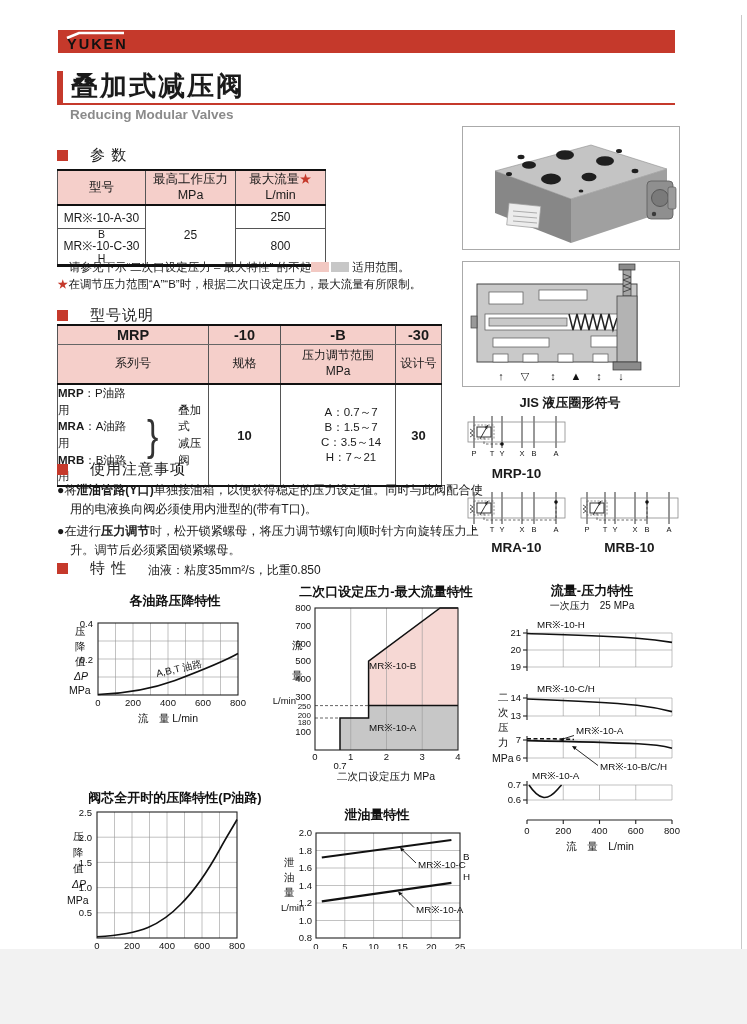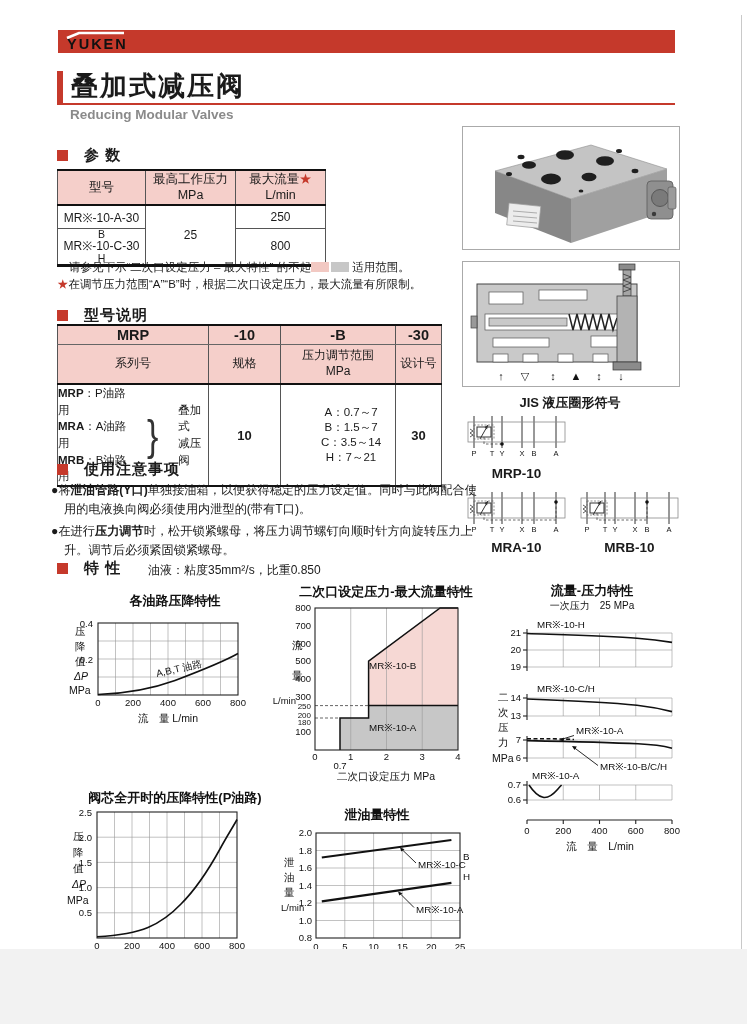--- a/index.html
+++ b/index.html
@@ -8,7 +8,7 @@
   .abs{position:absolute;}
   .red{color:#c5392b;}
   .band{background:#c5392b;}
-  .sec-h{display:flex;align-items:center;gap:16px;font-size:15px;font-weight:bold;letter-spacing:1px;}
+  .sec-h{display:flex;align-items:center;gap:22px;font-size:15px;font-weight:normal;letter-spacing:1px;}
   .redsq{width:11px;height:11px;background:#c5392b;display:inline-block;}
   .ptable{border-collapse:collapse;table-layout:fixed;border-top:2px solid #111;border-bottom:3px solid #111;}
   .ptable td{border:1px solid #555;text-align:center;font-size:12px;padding:0;}

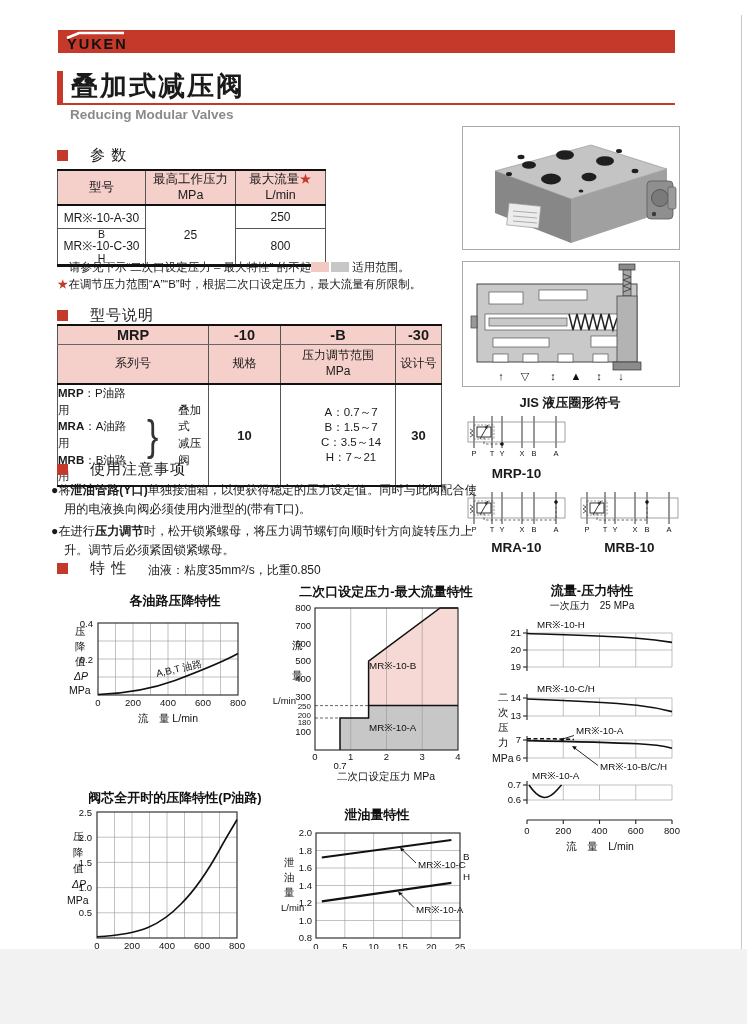--- a/index.html
+++ b/index.html
@@ -152,7 +152,7 @@
     <span class="redsq"></span>
     <span>使用注意事项</span>
   </div>
-  <div class="abs bullets" style="left:51px;top:481px;width:428px;">
+  <div class="abs bullets" style="left:57px;top:481px;width:428px;">
     <p><span>●</span><span>将</span><span class="b">泄油管路(Y口)</span><span>单独接油箱，以便获得稳定的压力设定值。同时与此阀配合使用的电液换向阀必须使用内泄型的(带有T口)。</span></p>
     <p><span>●</span><span>在进行</span><span class="b">压力调节</span><span>时，松开锁紧螺母，将压力调节螺钉向顺时针方向旋转压力上升。调节后必须紧固锁紧螺母。</span></p>
   </div>

